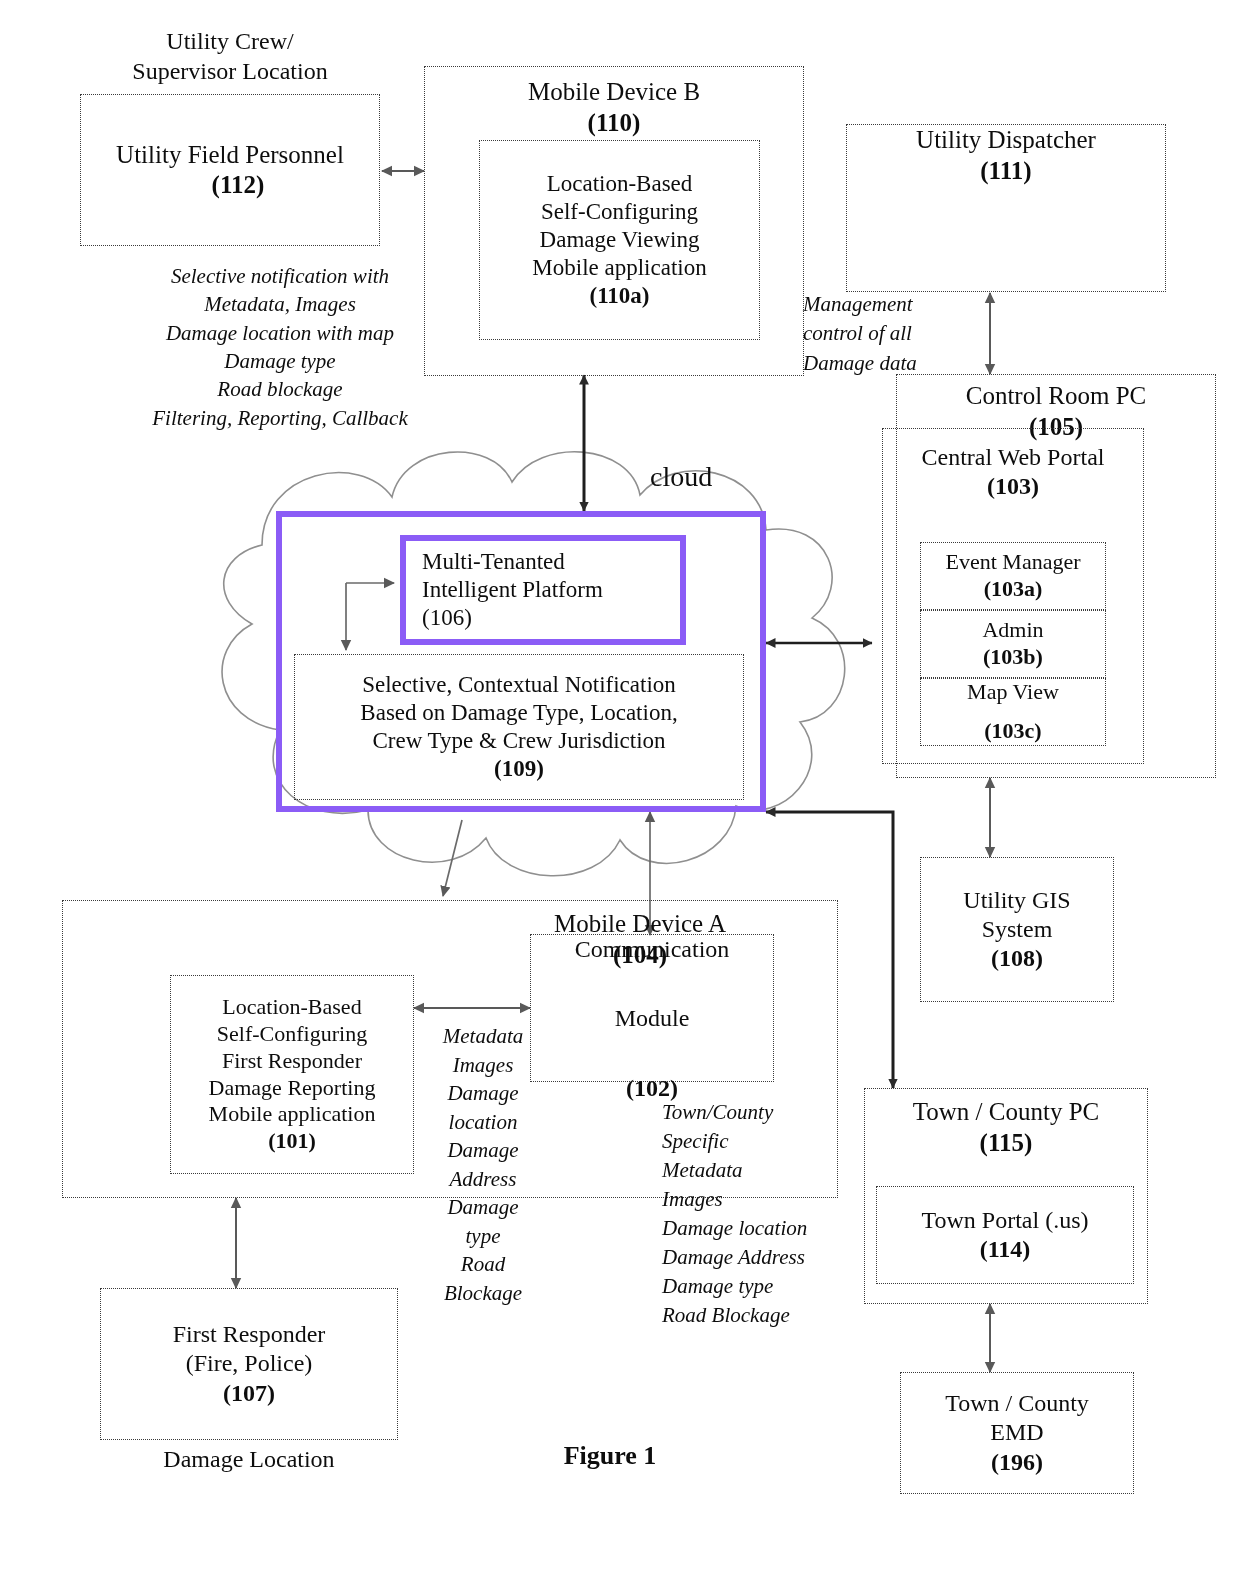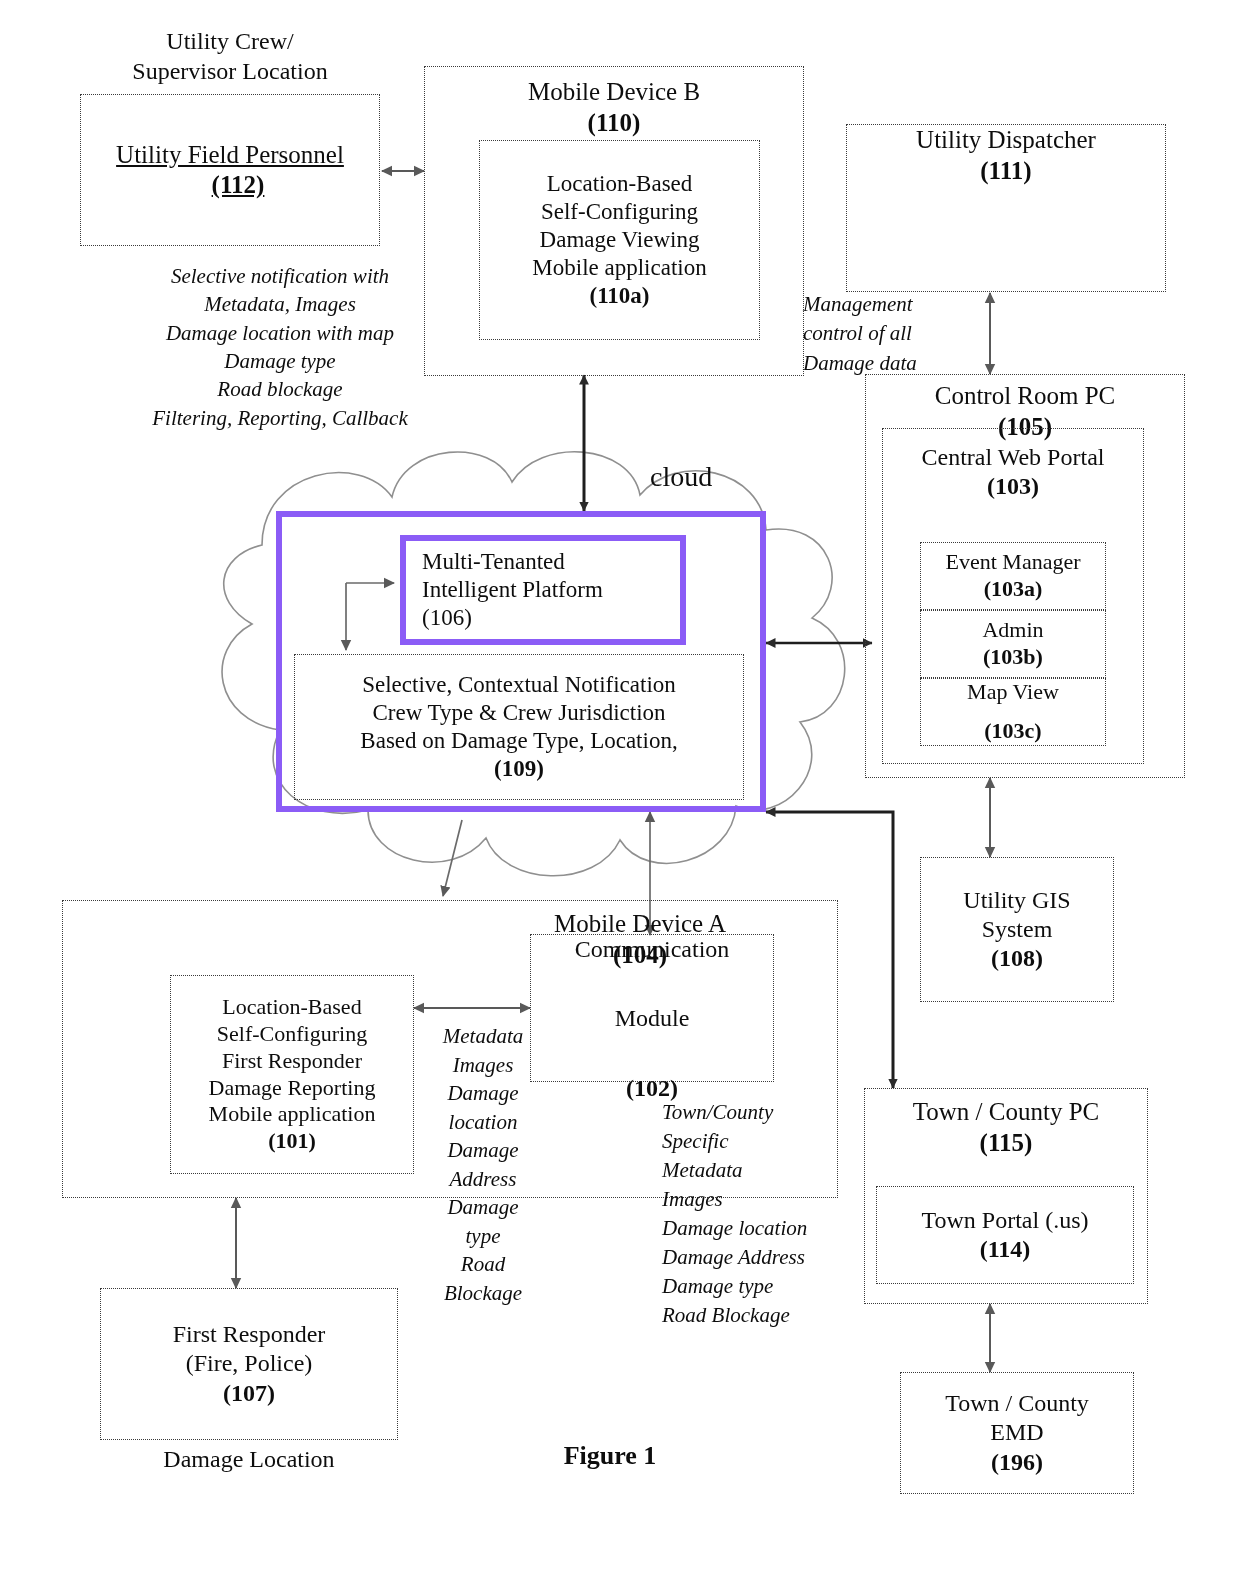--- a/index.html
+++ b/index.html
@@ -100,7 +100,7 @@
   <div class="lbl" style="left:80px;top:26px;width:300px;font-size:24px;">Utility Crew/
 Supervisor Location</div>
 
-  <div class="box" style="left:80px;top:94px;width:300px;height:152px;justify-content:center;text-decoration:underline;">
+  <div class="box" style="left:80px;top:94px;width:300px;height:152px;justify-content:center;">
     <span class="ln" style="font-size:25px;">Utility Field Personnel</span>
     <span class="ln num" style="font-size:25px;margin-left:16px;">(112)</span>
   </div>

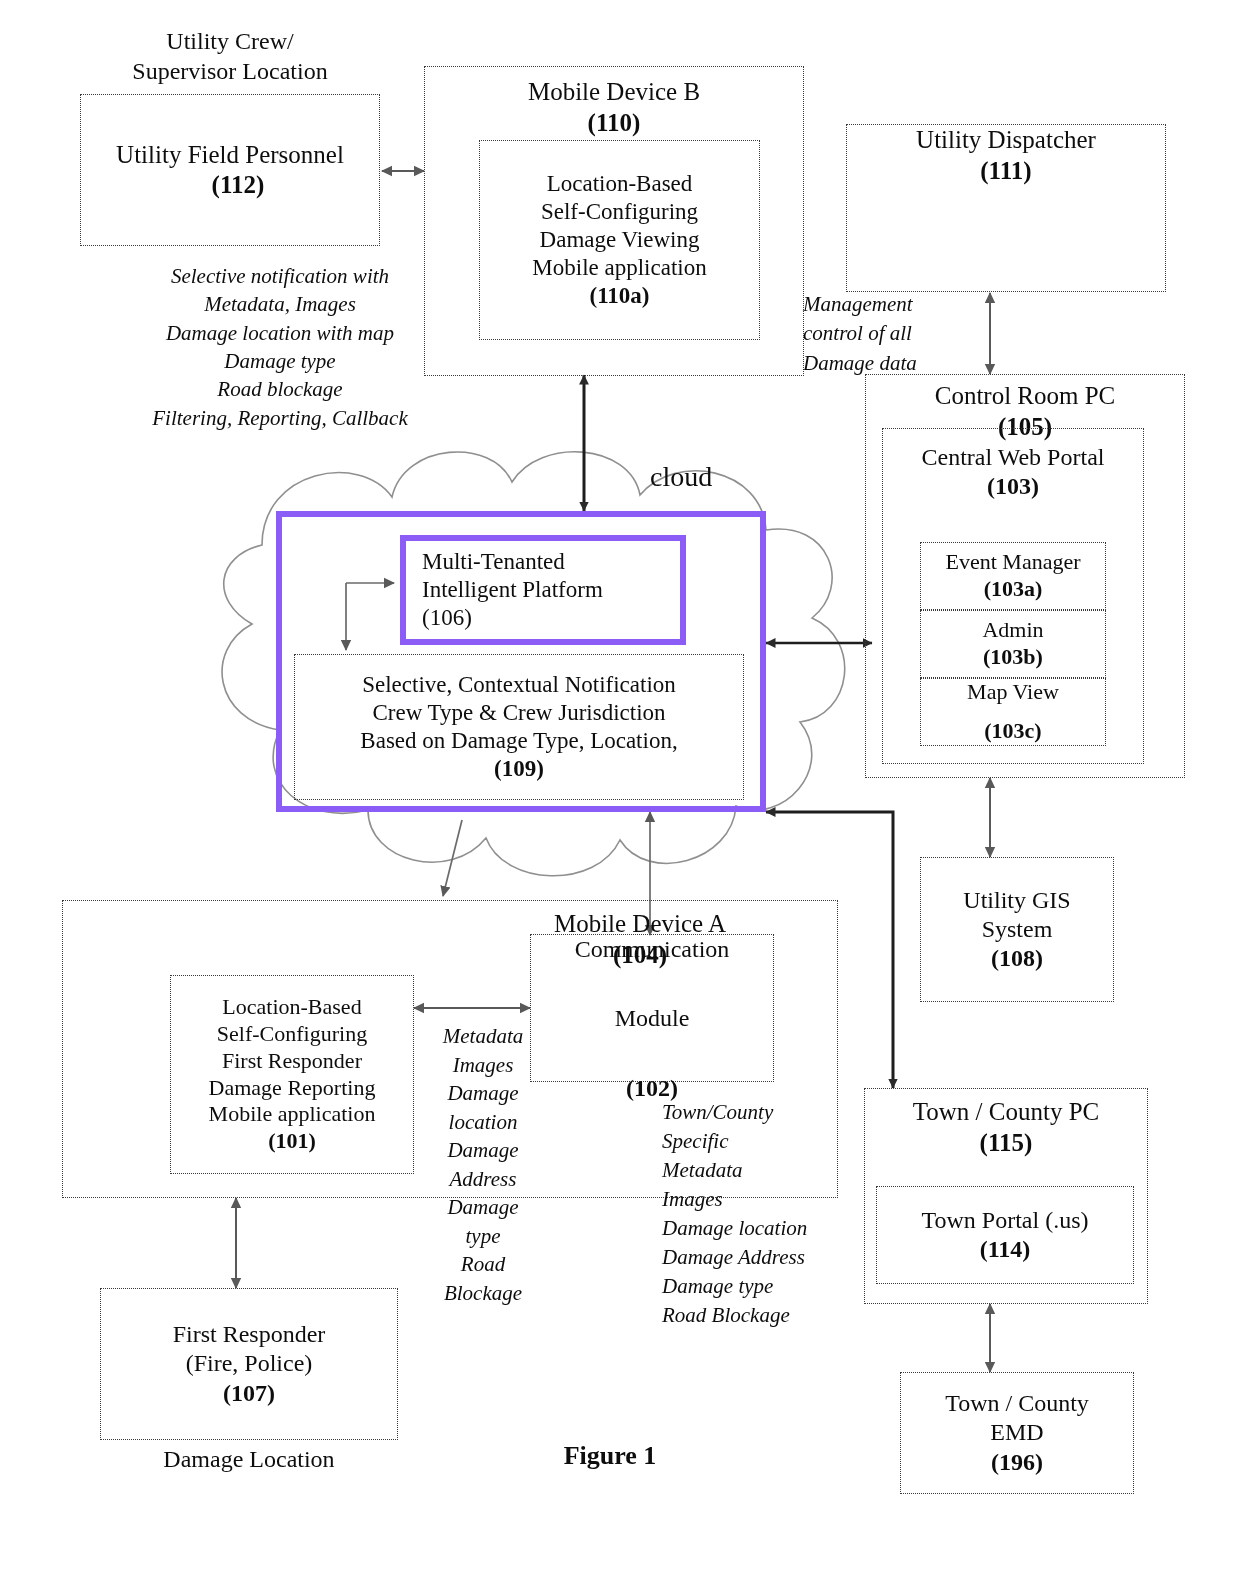--- a/index.html
+++ b/index.html
@@ -134,7 +134,7 @@
 control of all
 Damage data</div>
 
-  <div class="box" style="left:865px;top:374px;width:320px;height:404px;justify-content:flex-start;padding-top:6px;">
+  <div class="box" style="left:896px;top:374px;width:320px;height:404px;justify-content:flex-start;padding-top:6px;">
     <span class="ln" style="font-size:25px;">Control Room PC</span>
     <span class="ln num" style="font-size:25px;">(105)</span>
   </div>

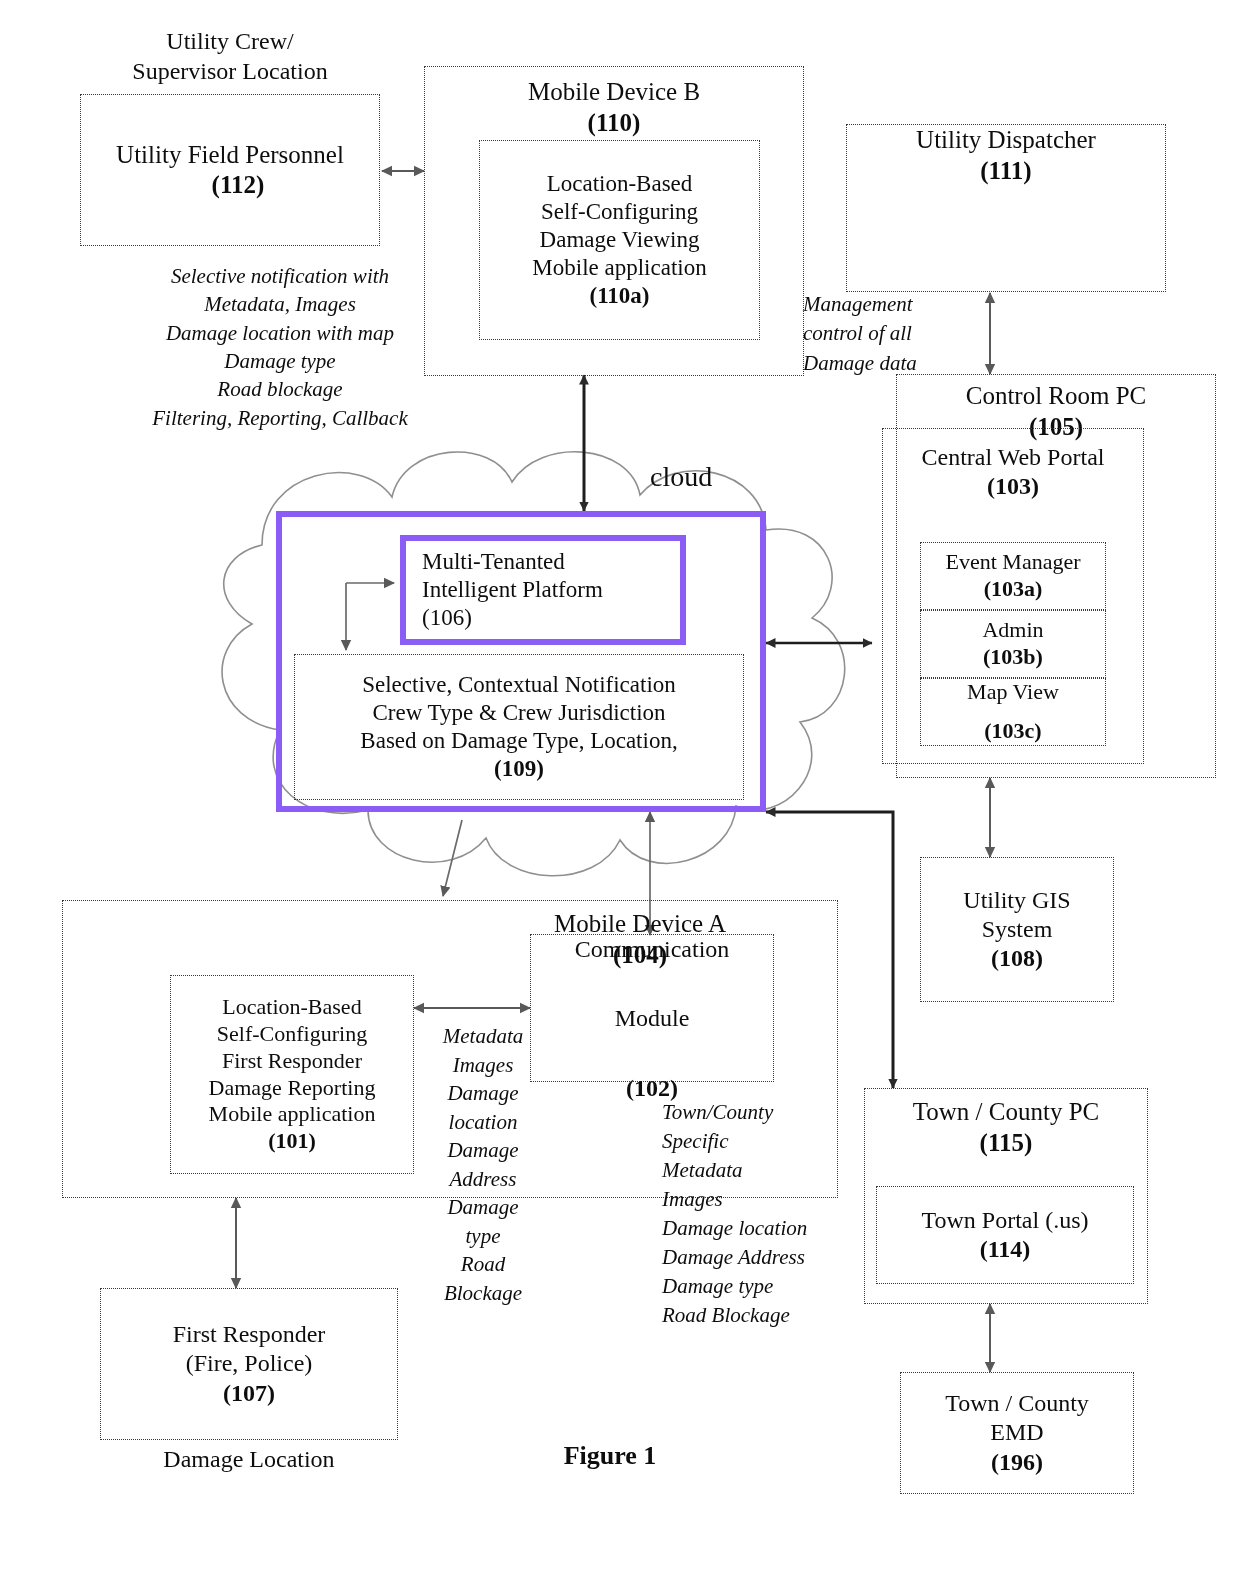--- a/index.html
+++ b/index.html
@@ -171,8 +171,8 @@
 
   <div class="box" style="left:294px;top:654px;width:450px;height:146px;justify-content:center;">
     <span class="ln" style="font-size:23px;">Selective, Contextual  Notification</span>
+    <span class="ln" style="font-size:23px;">Based on Damage Type, Location,</span>
     <span class="ln" style="font-size:23px;">Crew Type &amp; Crew Jurisdiction</span>
-    <span class="ln" style="font-size:23px;">Based on Damage Type, Location,</span>
     <span class="ln num" style="font-size:23px;">(109)</span>
   </div>
 

